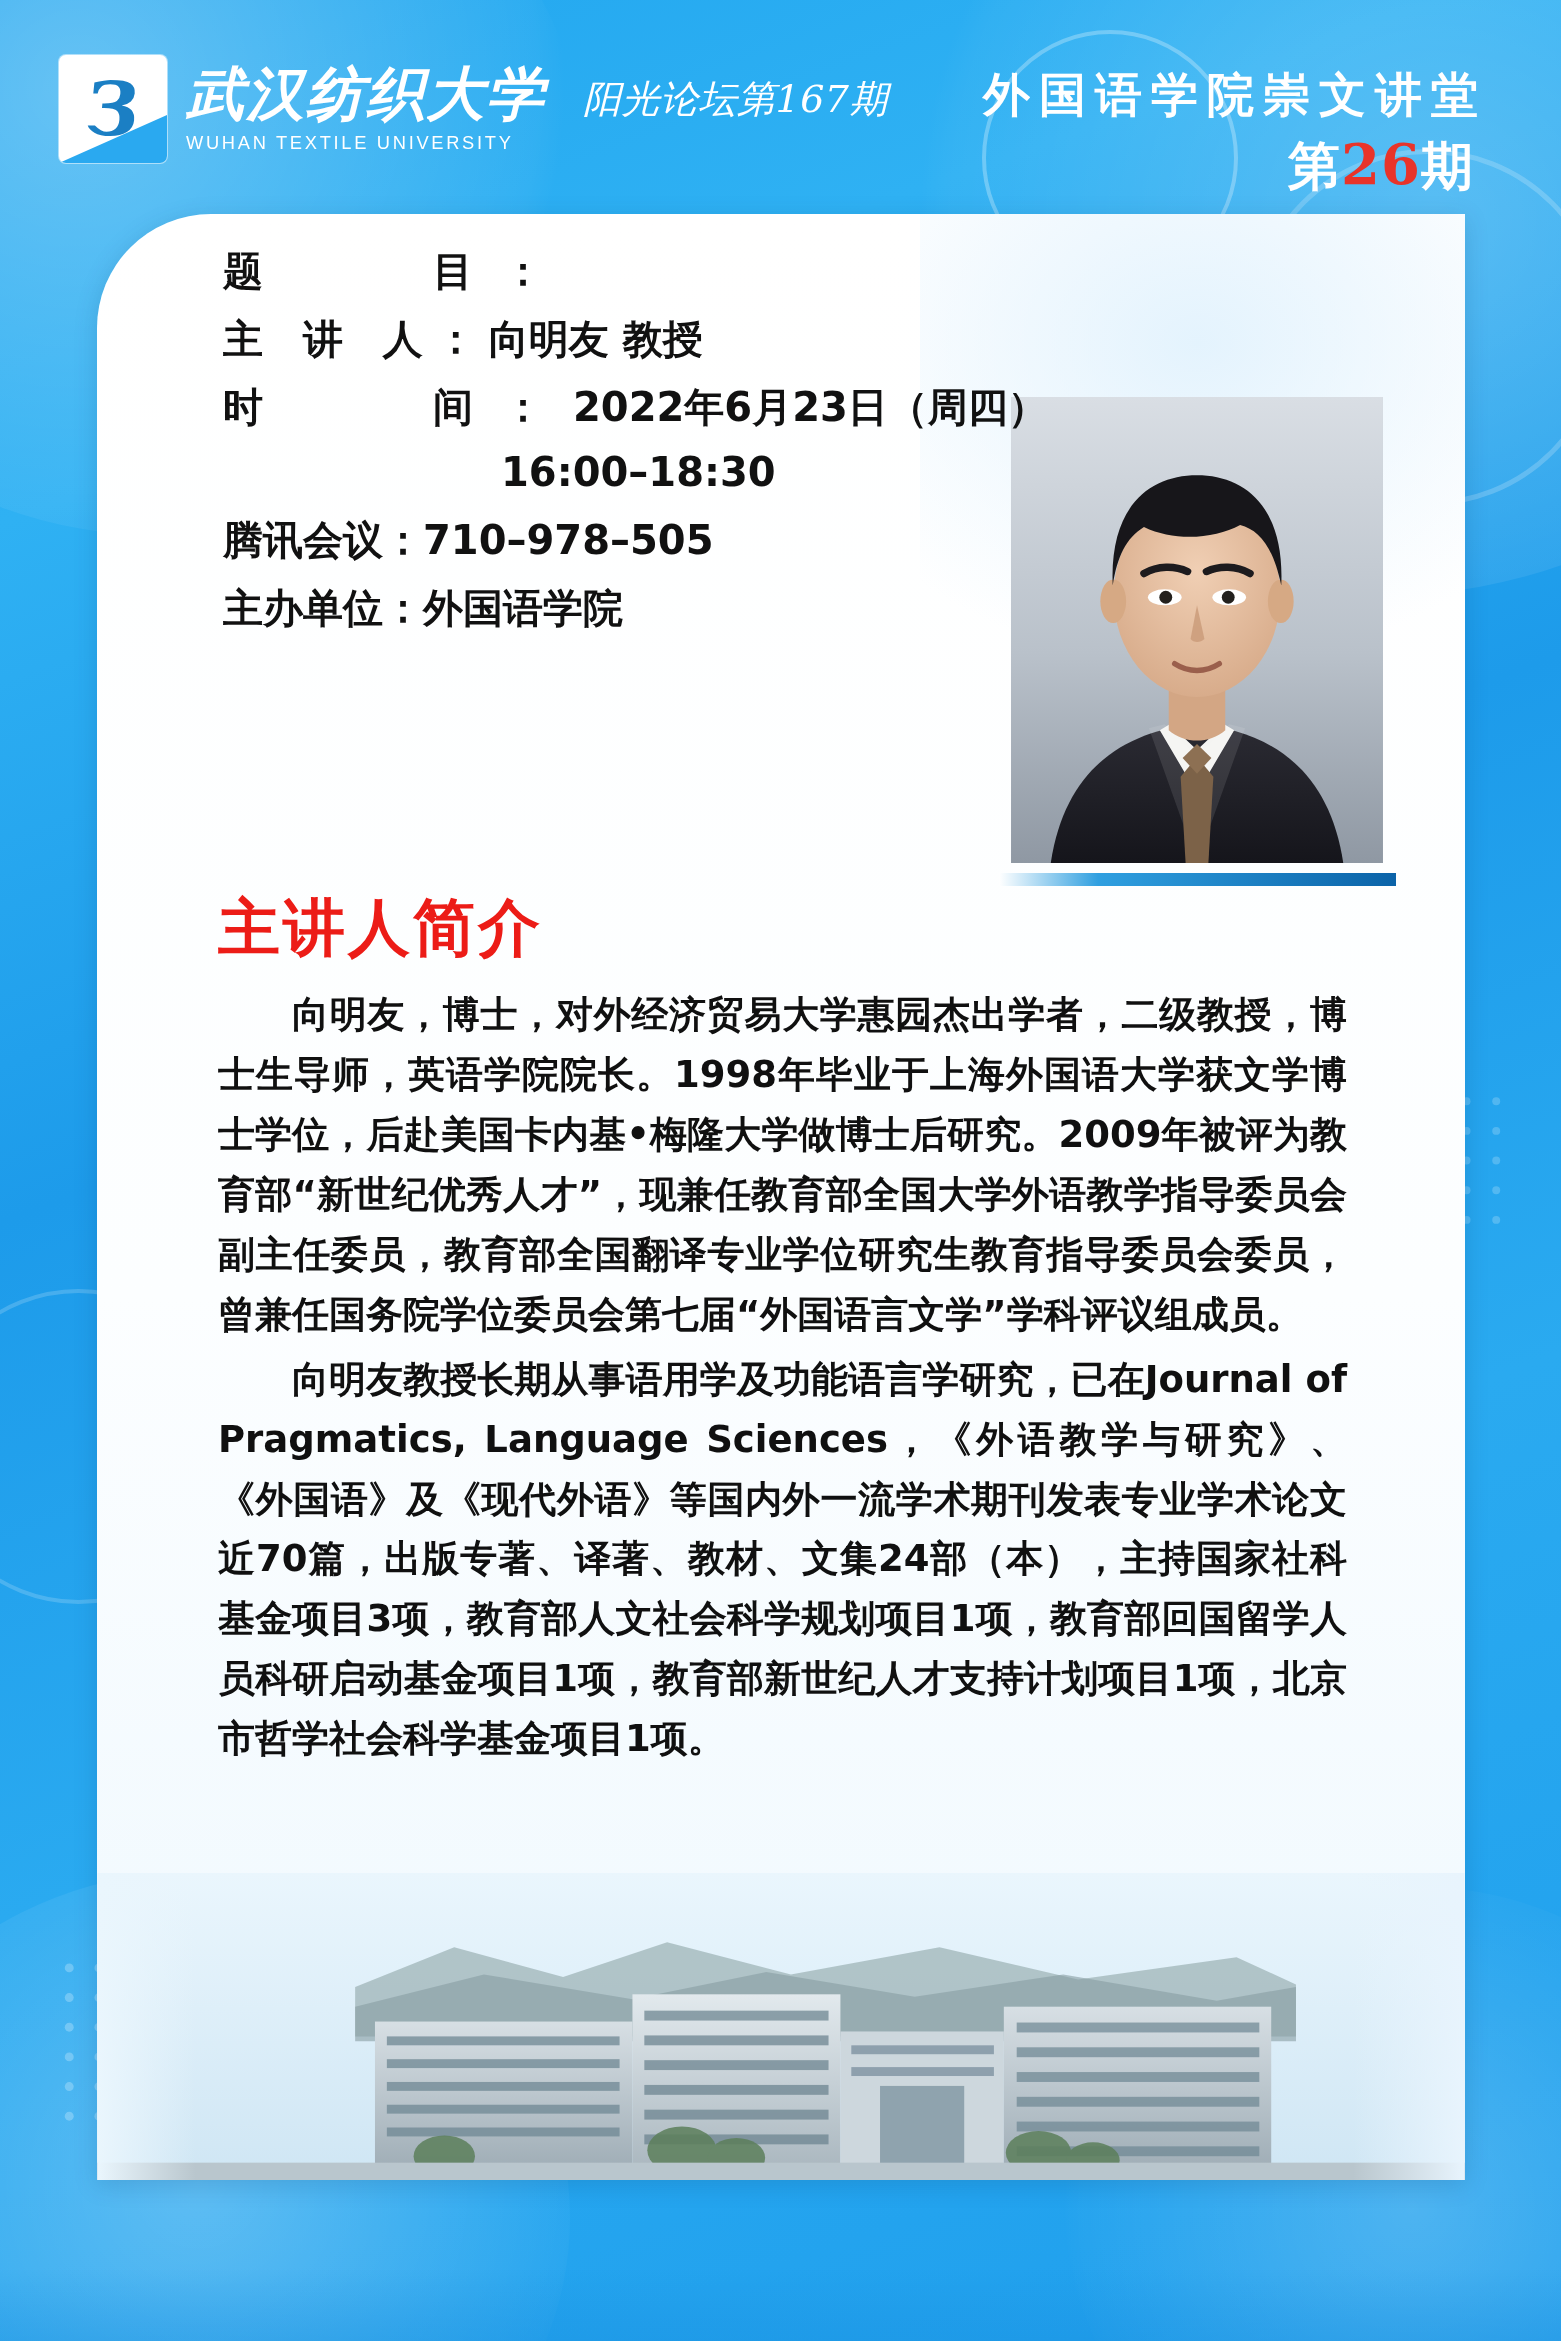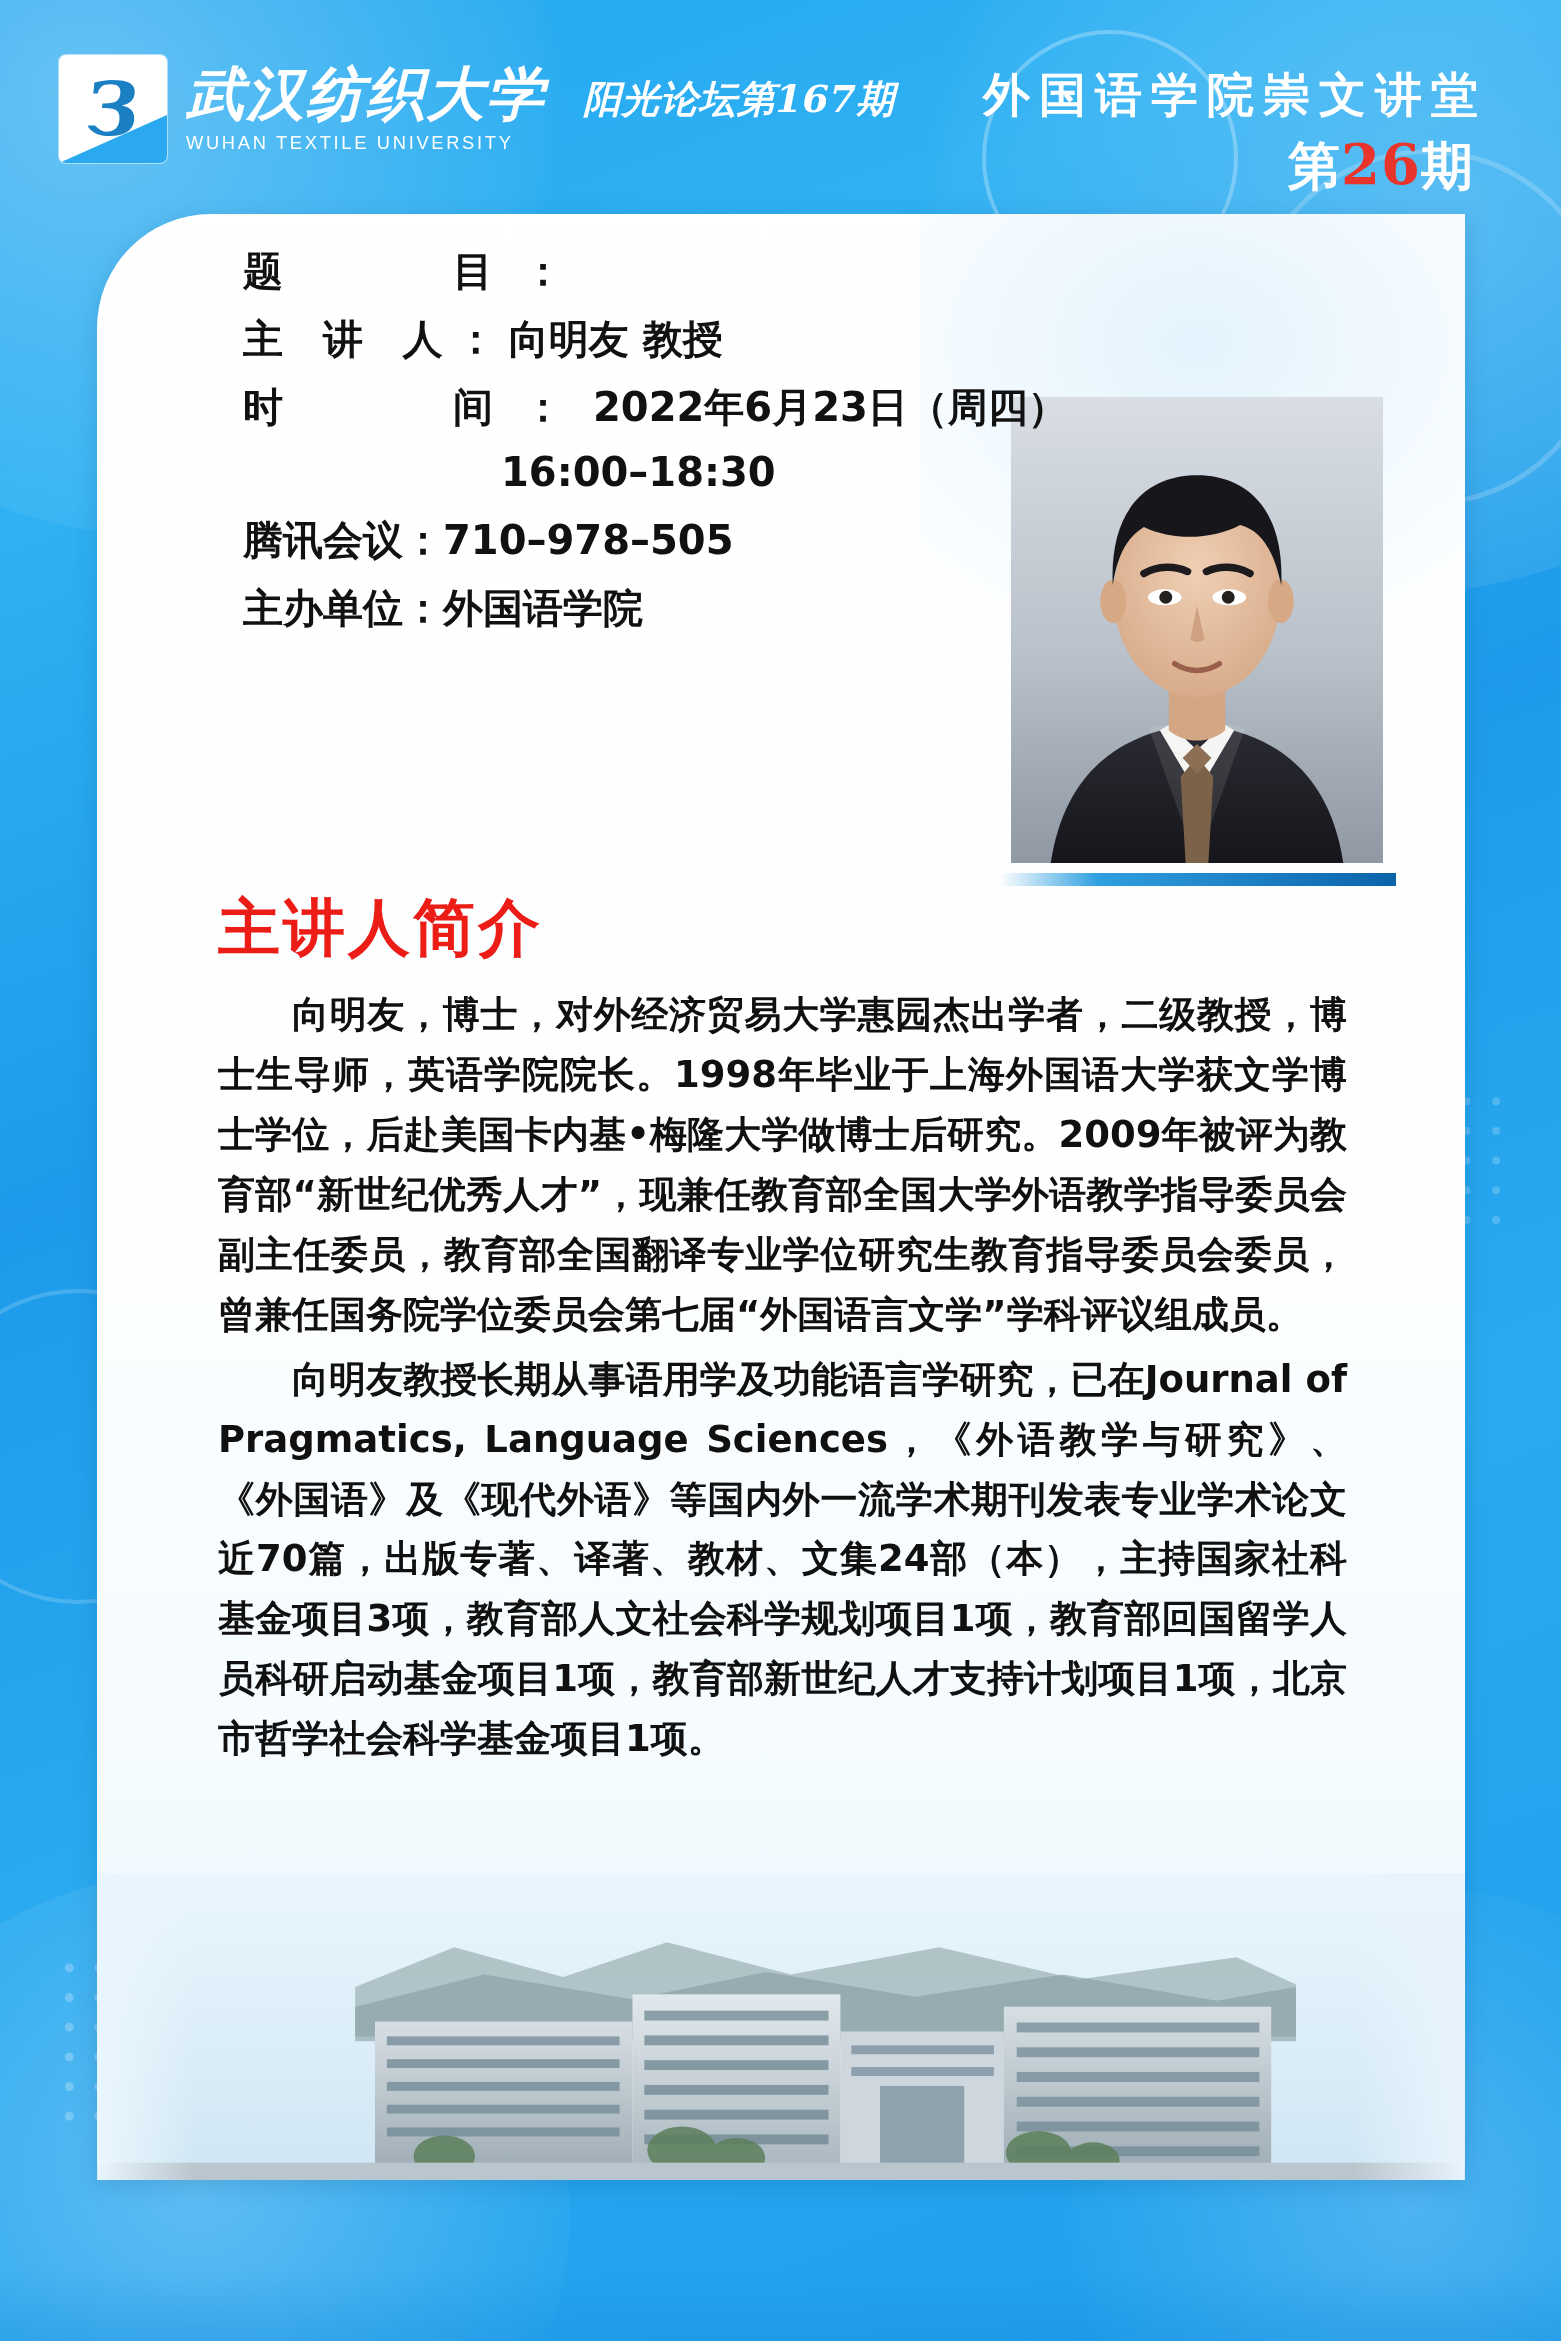--- a/index.html
+++ b/index.html
@@ -132,7 +132,7 @@
     color: #ffffff;
     font-family: "DejaVu Serif", serif;
     font-style: italic;
-    font-weight: 700;
+    font-weight: 400;
     font-size: 38px;
     white-space: nowrap;
     letter-spacing: 0.5px;

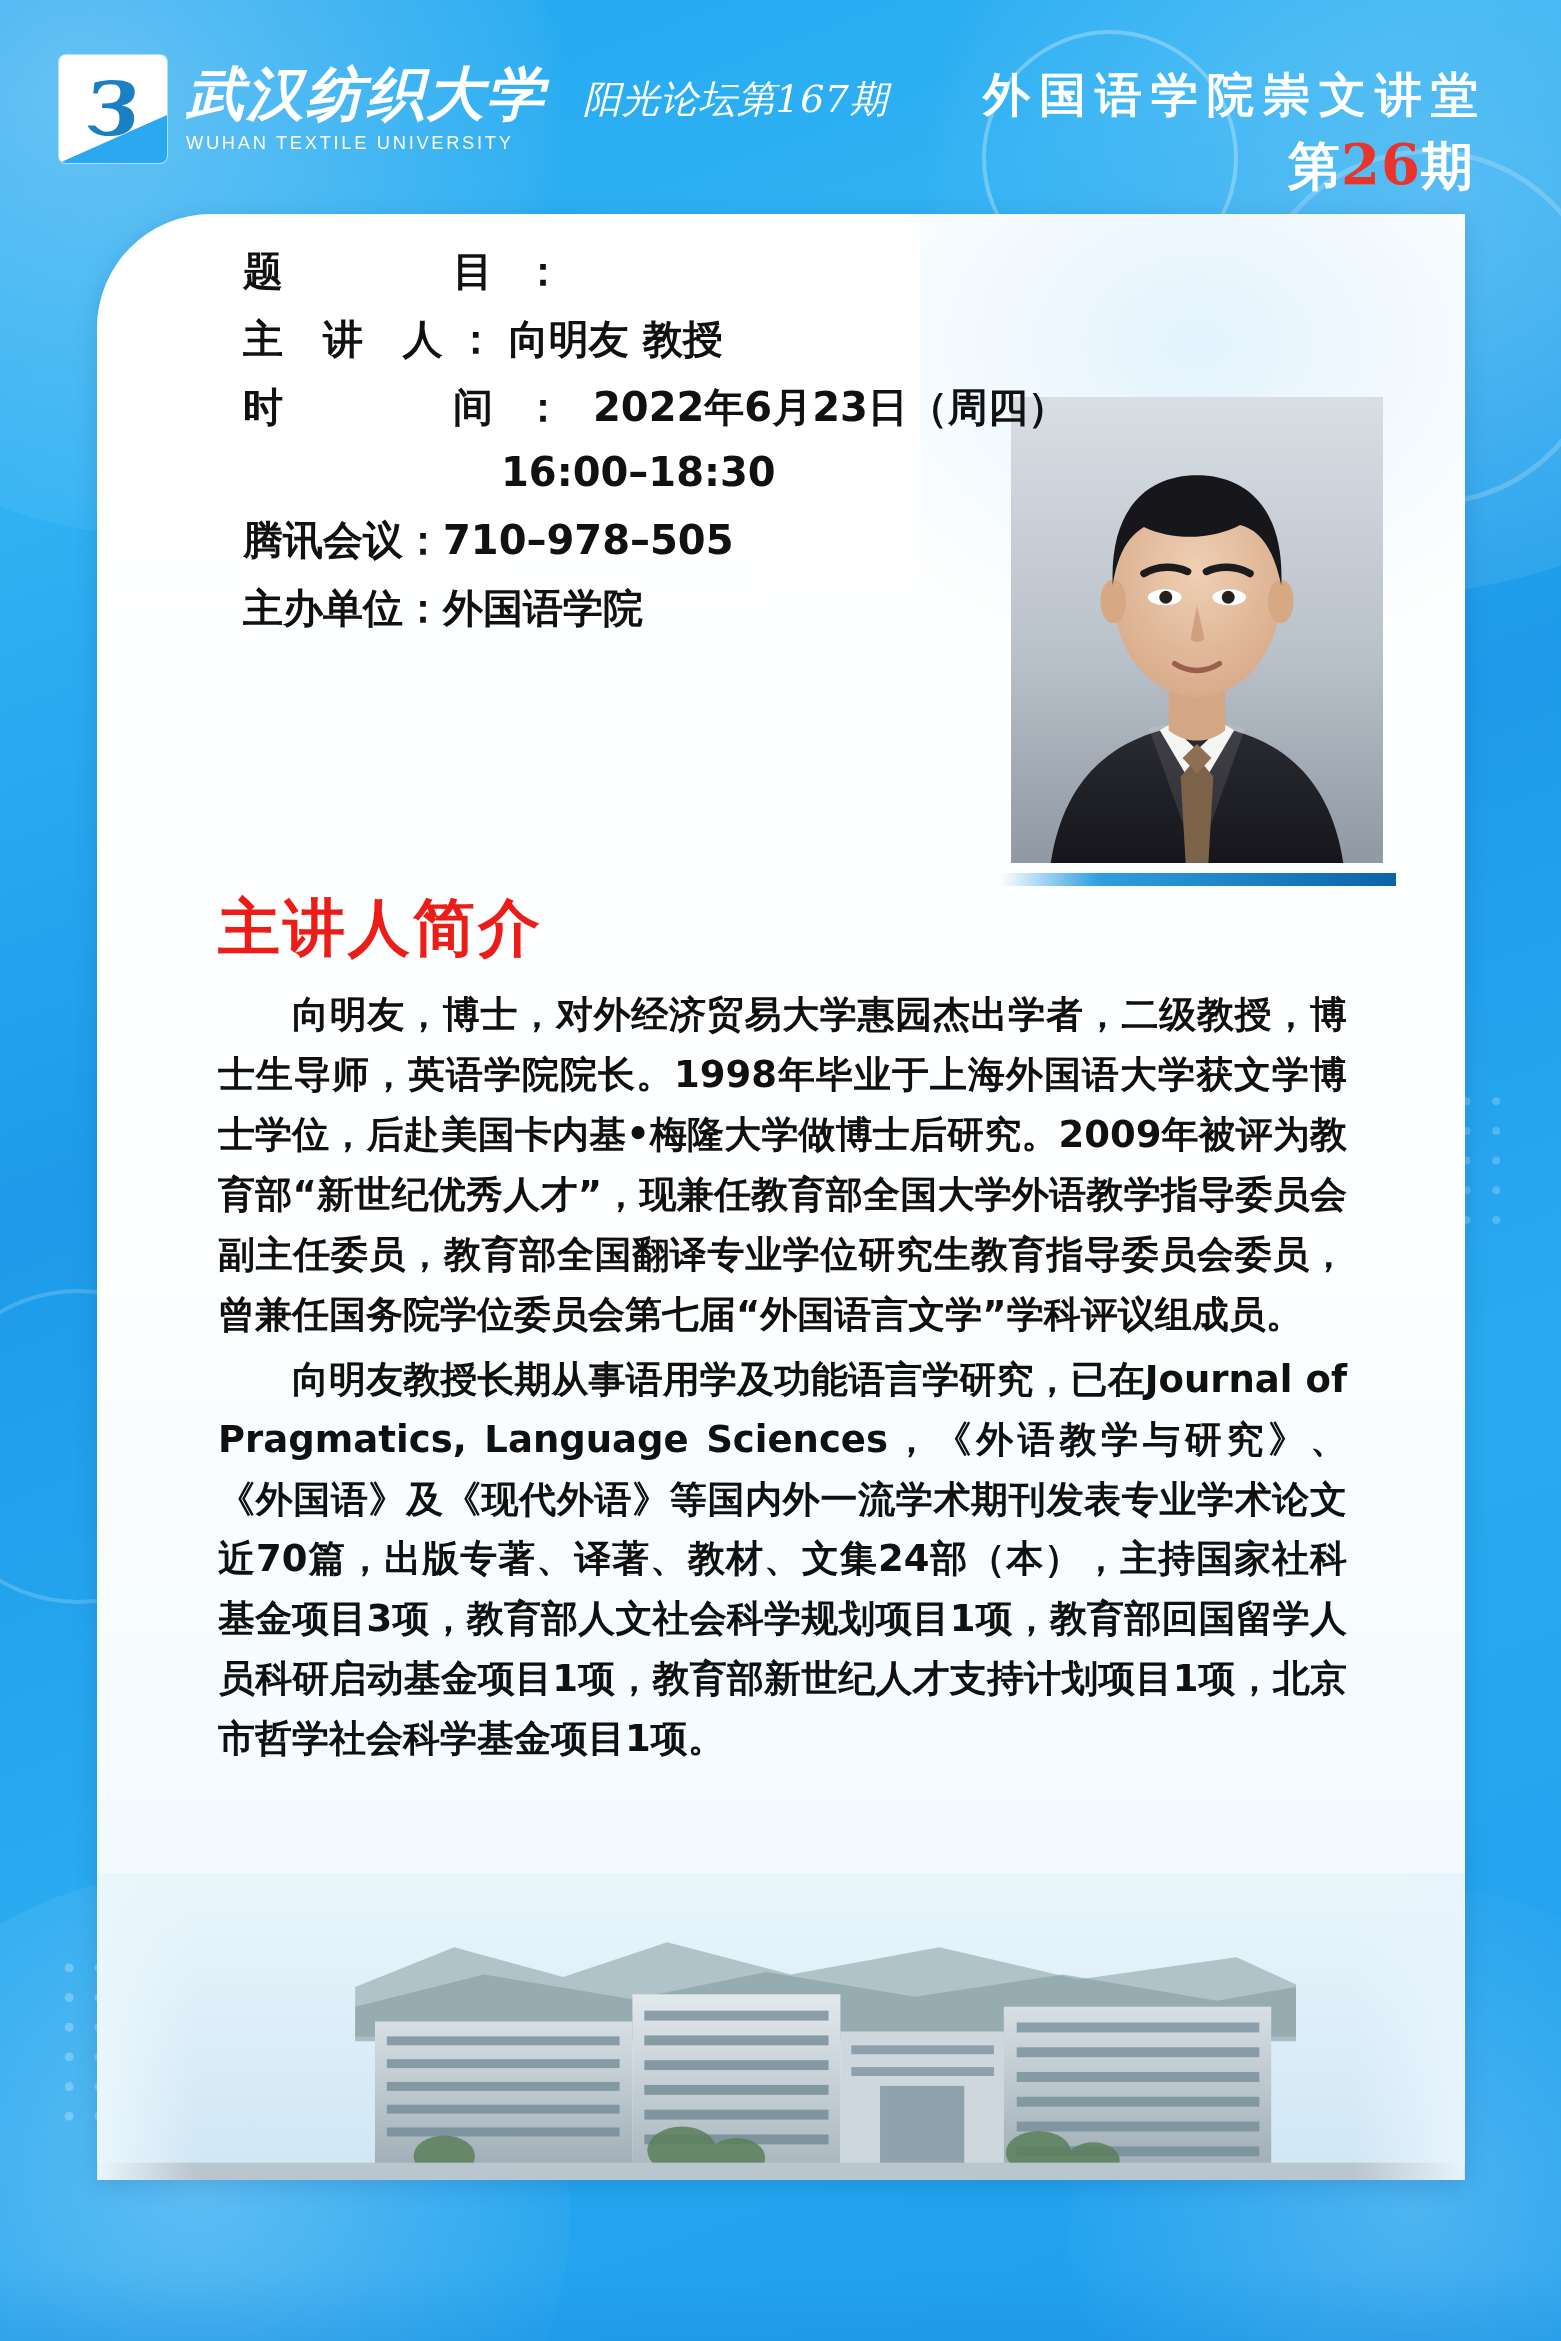--- a/index.html
+++ b/index.html
@@ -197,7 +197,6 @@
     display: flex;
     align-items: center;
     margin-bottom: 13px;
-    margin-left: 20px;
   }
   .info-label {
     font-family: "DejaVu Sans", sans-serif;

